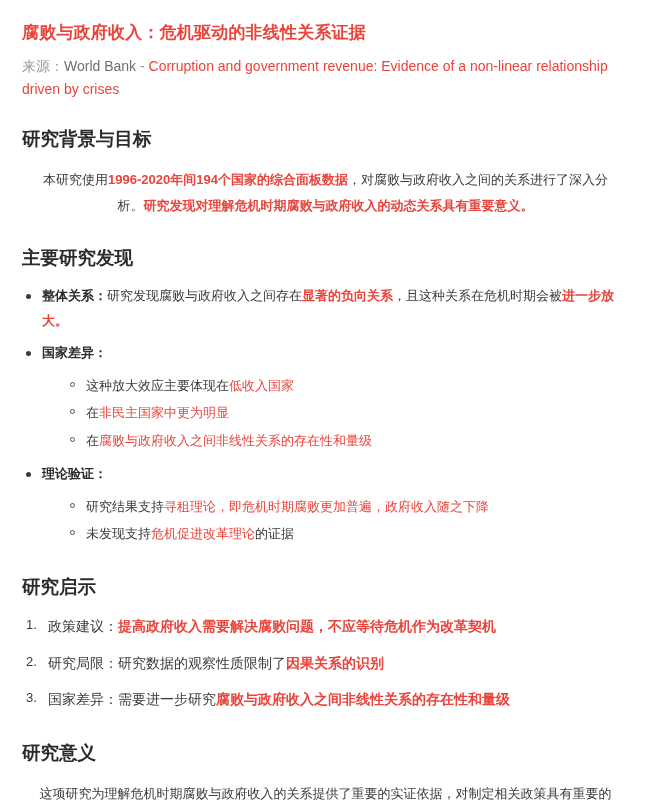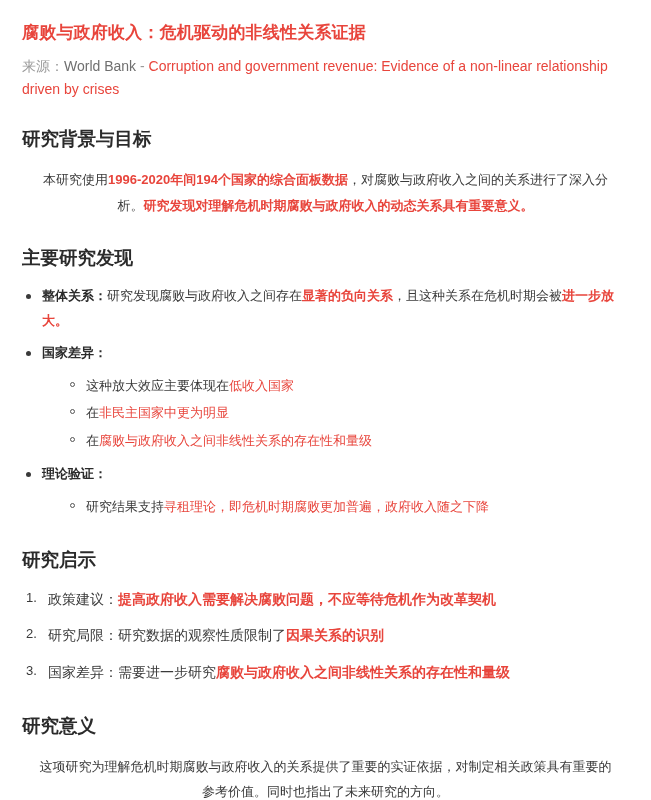--- a/index.html
+++ b/index.html
@@ -194,6 +194,9 @@
           <li>
             <span>研究结果支持</span><span class="hl">寻租理论，即危机时期腐败更加普遍，政府收入随之下降</span><span></span>
           </li>
+          <li>
+            <span>未发现支持</span><span class="hl">危机促进改革理论</span><span>的证据</span>
+          </li>
         </ul>
       </li>
 

